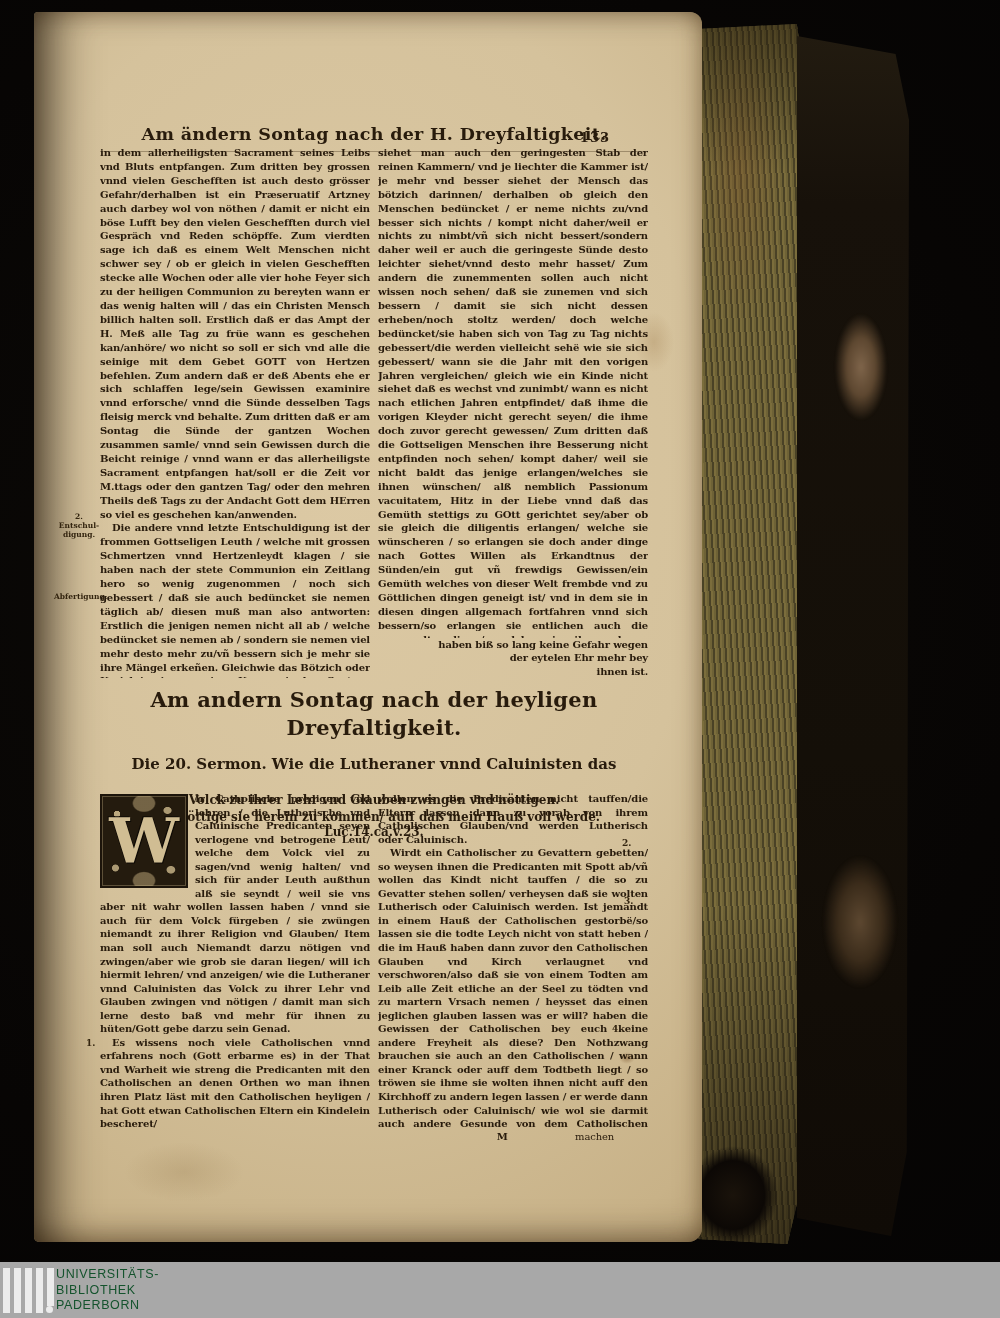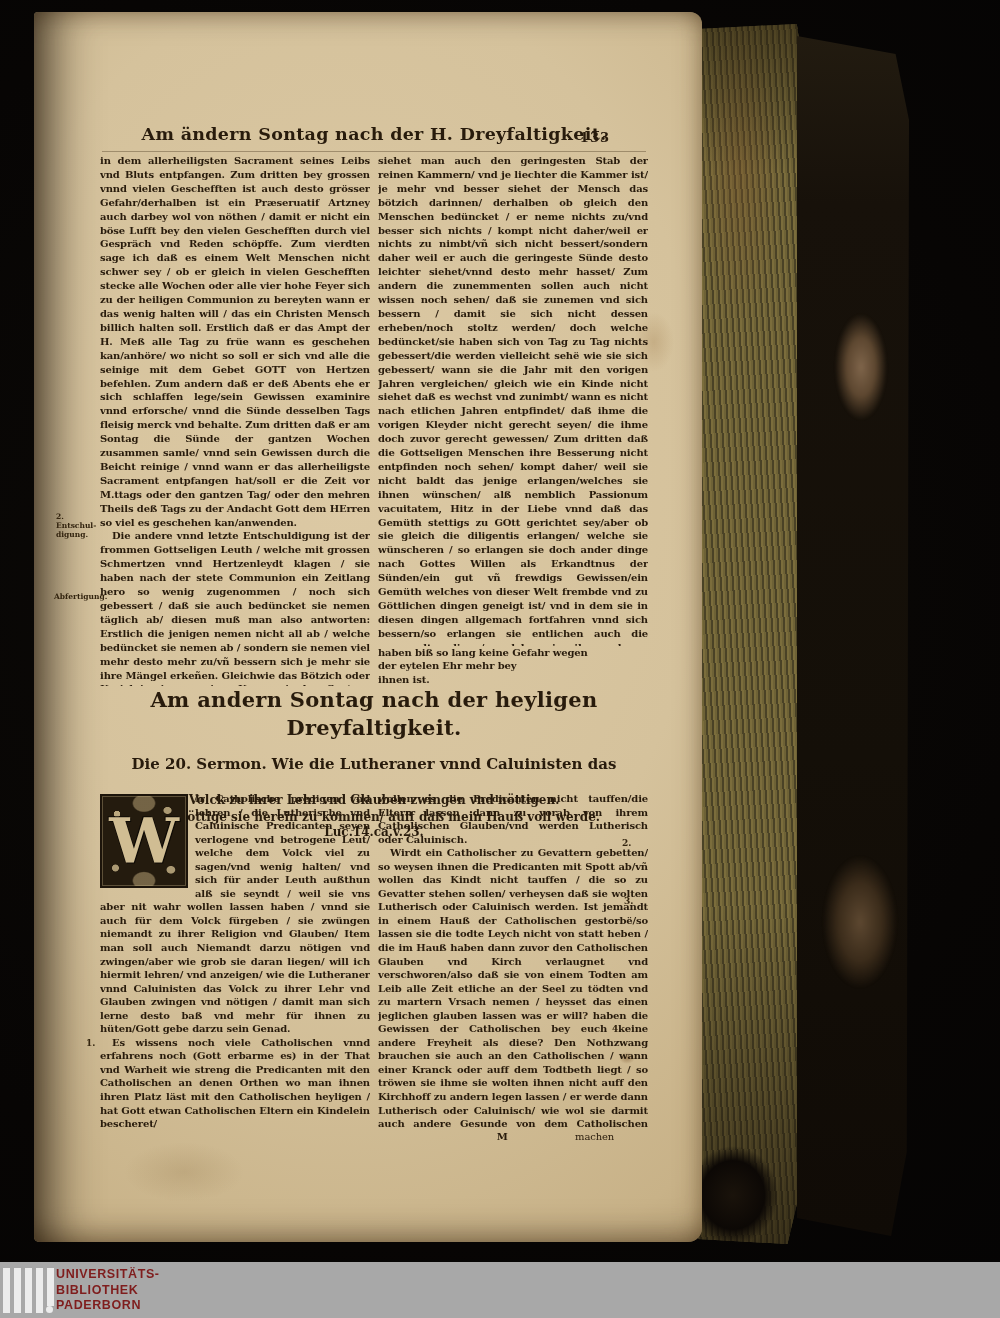--- a/index.html
+++ b/index.html
@@ -25,7 +25,7 @@
   .pagenum{position:absolute;top:118px;right:38px;font-size:13px;font-weight:700;letter-spacing:1px;}
   .headrule{position:absolute;top:139px;left:2px;width:544px;height:1px;background:rgba(58,40,18,.35);}
   .cols{position:absolute;left:0;width:100%;display:flex;gap:8px;}
-  .cols.top{top:142px;height:532px;}
+  .cols.top{top:134px;height:532px;}
   .cols.bottom{top:780px;height:352px;}
   .col{width:270px;height:100%;display:flex;flex-direction:column;
     font-size:10px;line-height:13.9px;text-align:justify;font-weight:700;letter-spacing:-.15px;}

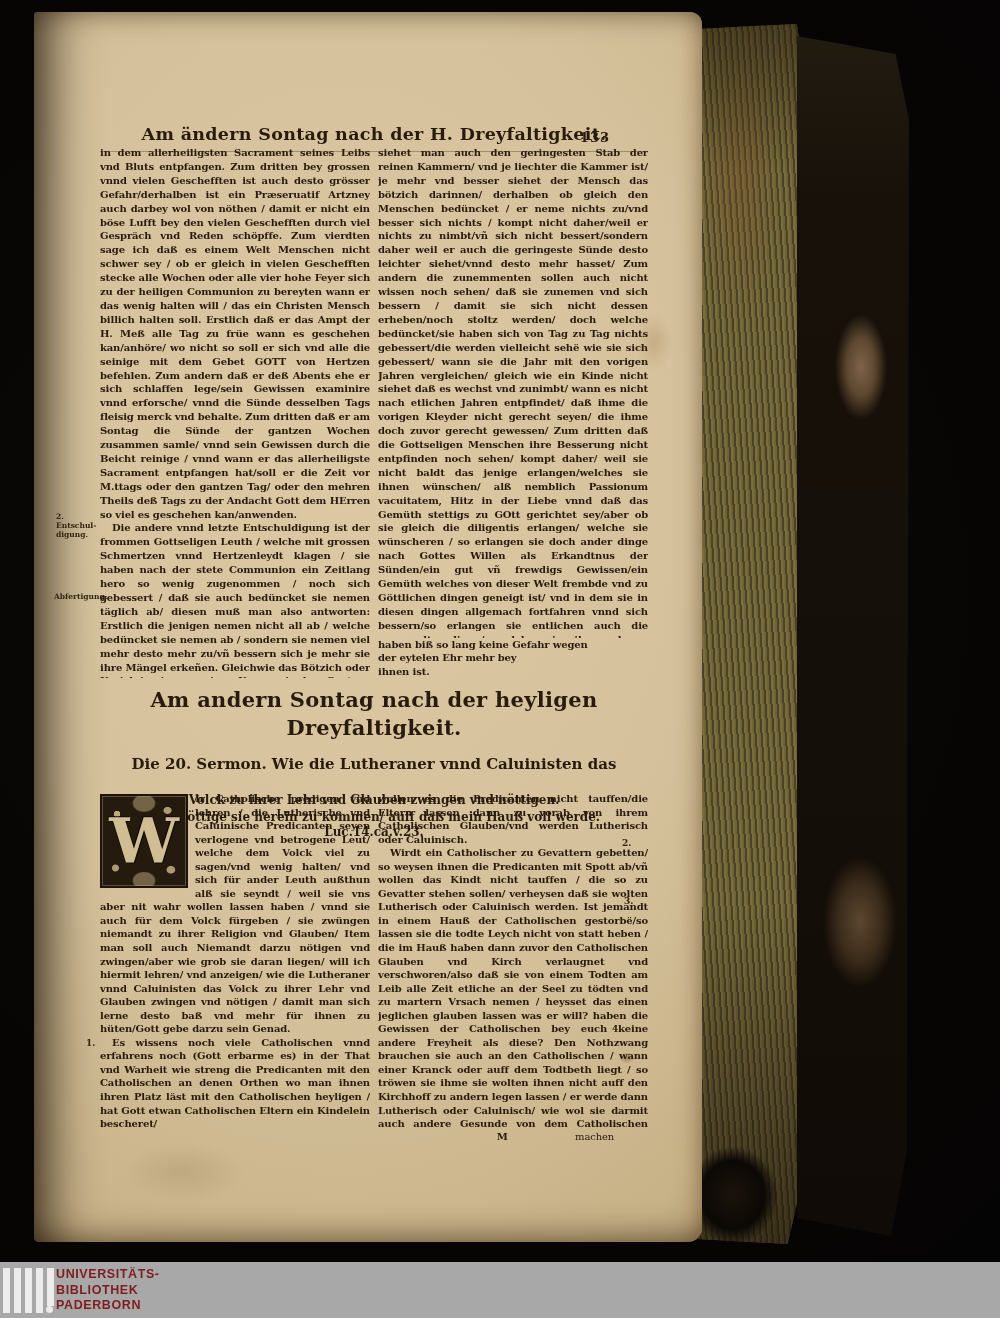--- a/index.html
+++ b/index.html
@@ -59,7 +59,7 @@
     font-size:62px;font-weight:700;color:#d0bd93;text-shadow:1px 1px 0 #0e0a05, -1px -1px 0 #0e0a05;}
   
   .mnote{position:absolute;font-size:7.5px;line-height:9px;font-weight:700;color:#33240f;white-space:pre-line;}
-  .mnote.n1{left:22px;top:500px;width:46px;}
+  .mnote.n1{left:22px;top:500px;width:46px;text-align:center;}
   .mnote.n2{left:20px;top:580px;width:50px;}
   .mnum{position:absolute;font-size:9px;font-weight:700;color:#33240f;}
   .mnum.l1{left:52px;top:1026px;}

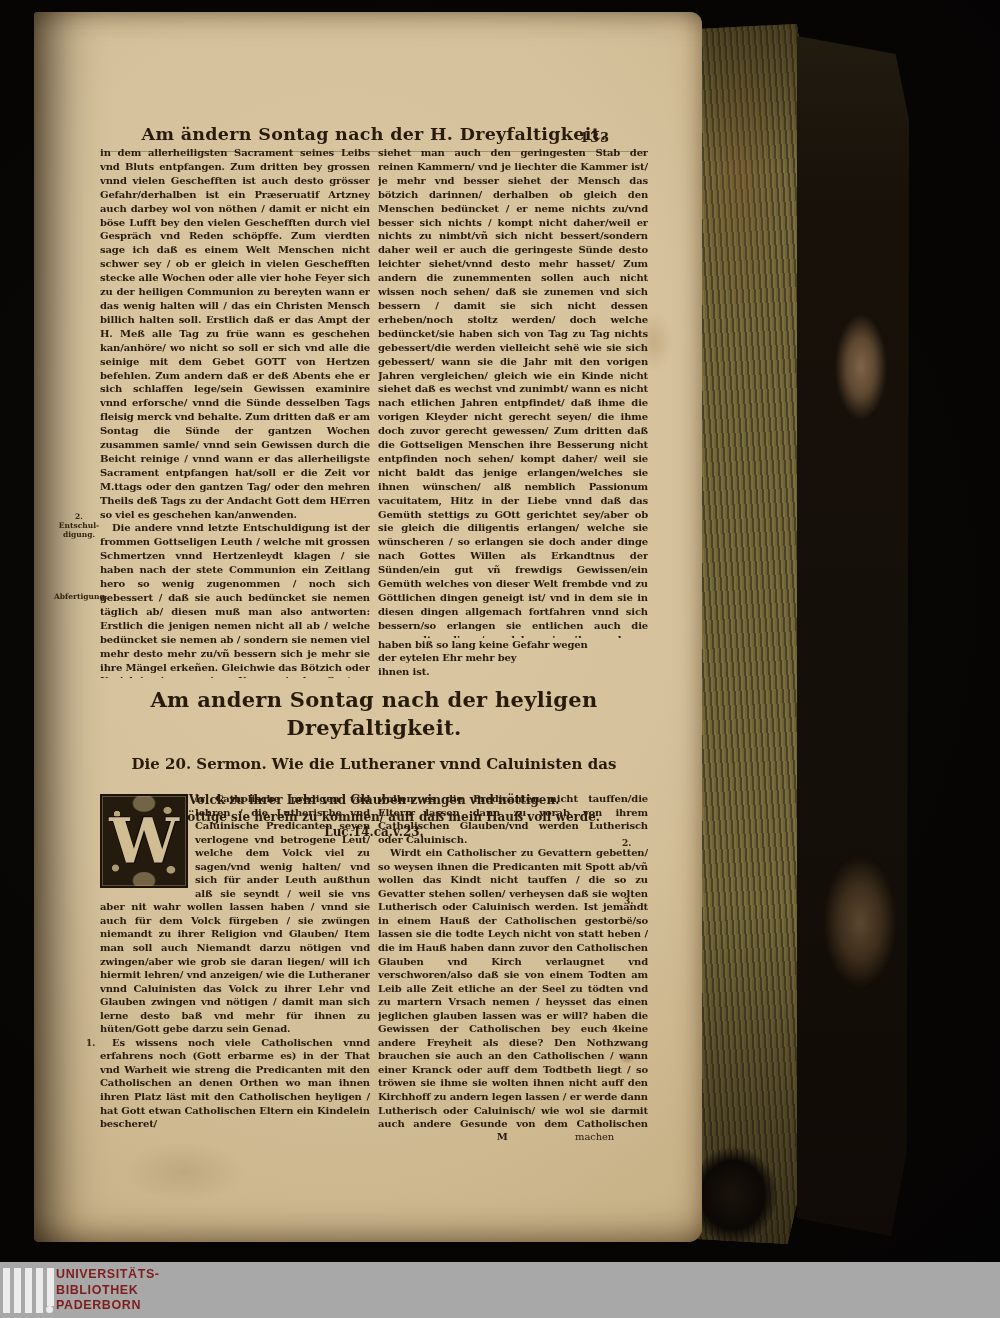--- a/index.html
+++ b/index.html
@@ -33,7 +33,7 @@
   .flow{flex:1 1 auto;overflow:hidden;}
   .para{margin:0;}
   .para.indent{text-indent:12px;}
-  .tail{flex:0 0 auto;text-align:left;line-height:13.5px;}
+  .tail{flex:0 0 auto;text-align:right;line-height:13.5px;}
   .sigrow{flex:0 0 auto;display:flex;align-items:flex-end;height:14px;}
   .sig{margin-left:44%;font-weight:700;}
   .catch{margin-left:auto;margin-right:34px;font-weight:400;}

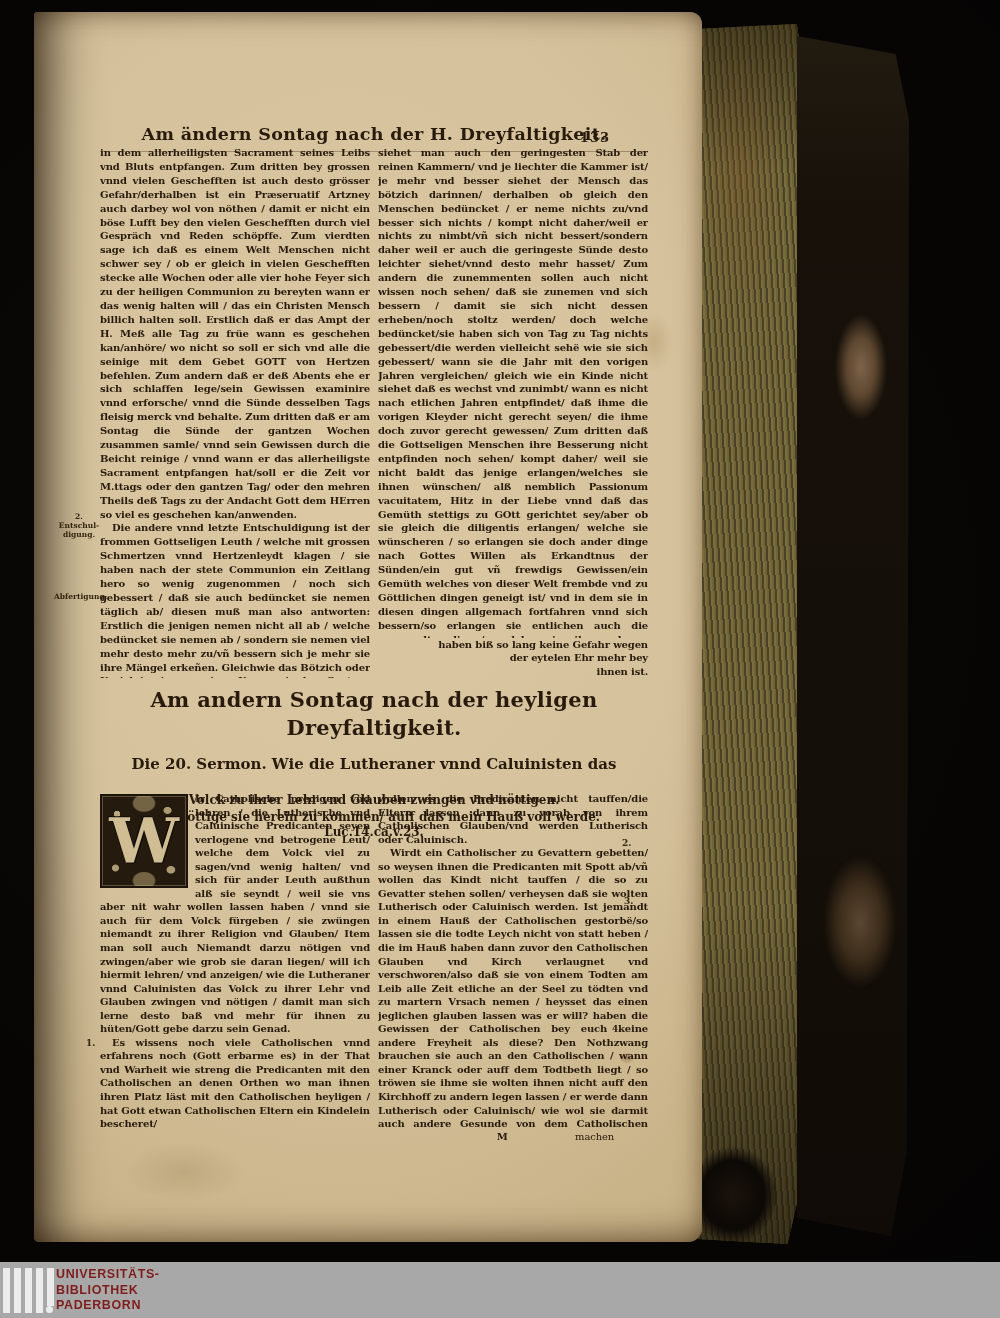--- a/index.html
+++ b/index.html
@@ -90,8 +90,8 @@
   .bar{width:7px;height:45px;background:#ececec;}
   .bar.short{height:38px;}
   .dot{position:absolute;left:46px;top:44px;width:7px;height:7px;border-radius:50%;background:#ececec;}
-  .libtext{position:absolute;left:56px;top:5px;color:#7f1d1d;
-    font-family:"Liberation Sans",sans-serif;font-size:12.5px;font-weight:700;
+  .libtext{position:absolute;left:56px;top:5px;color:#14532d;
+    font-family:"Liberation Sans",sans-serif;font-size:12.5px;font-weight:400;
     line-height:15.5px;letter-spacing:.6px;}
 </style>
 </head>

